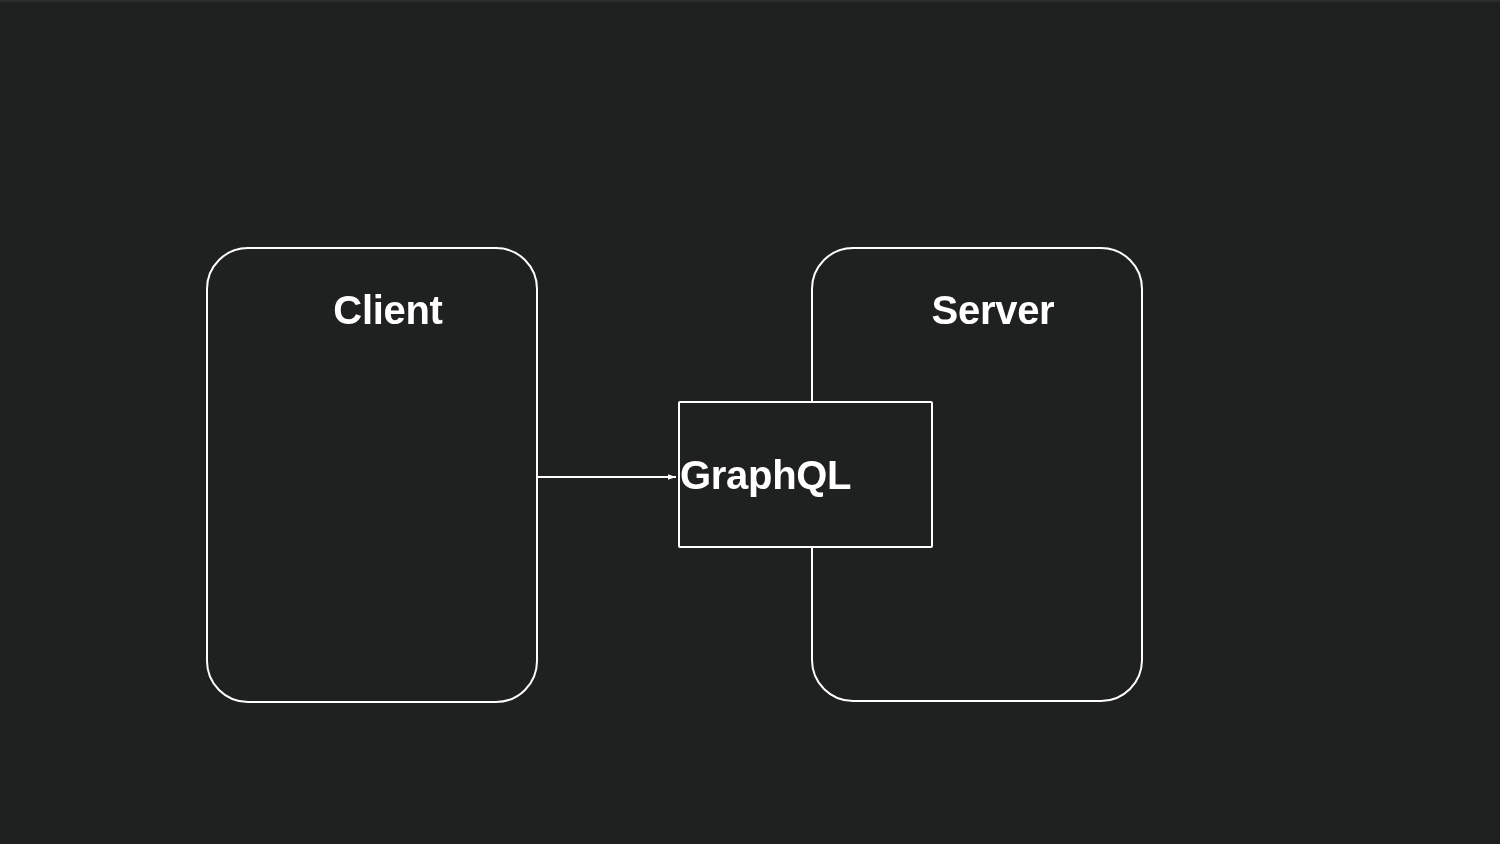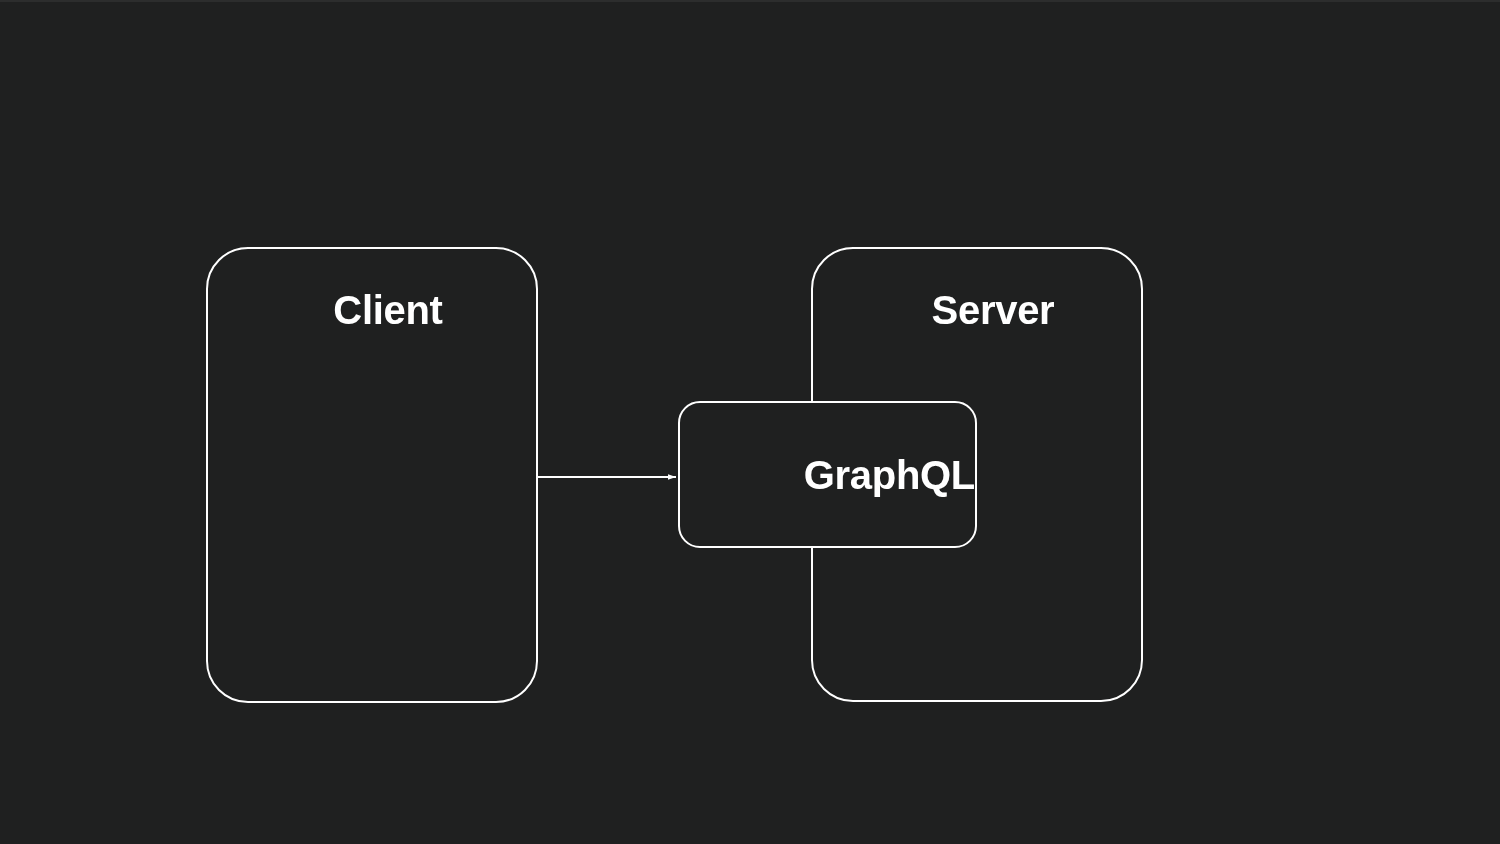--- a/index.html
+++ b/index.html
@@ -49,13 +49,13 @@
   #graphql-box {
     left: 678px;
     top: 401px;
-    width: 299px;
+    width: 255px;
     height: 147px;
-    border-radius: 22px;
+    border-radius: 2px;
     z-index: 5;
     display: flex;
     align-items: center;
-    justify-content: flex-end;
+    justify-content: flex-start;
   }
   .node-label {
     color: #ffffff;

